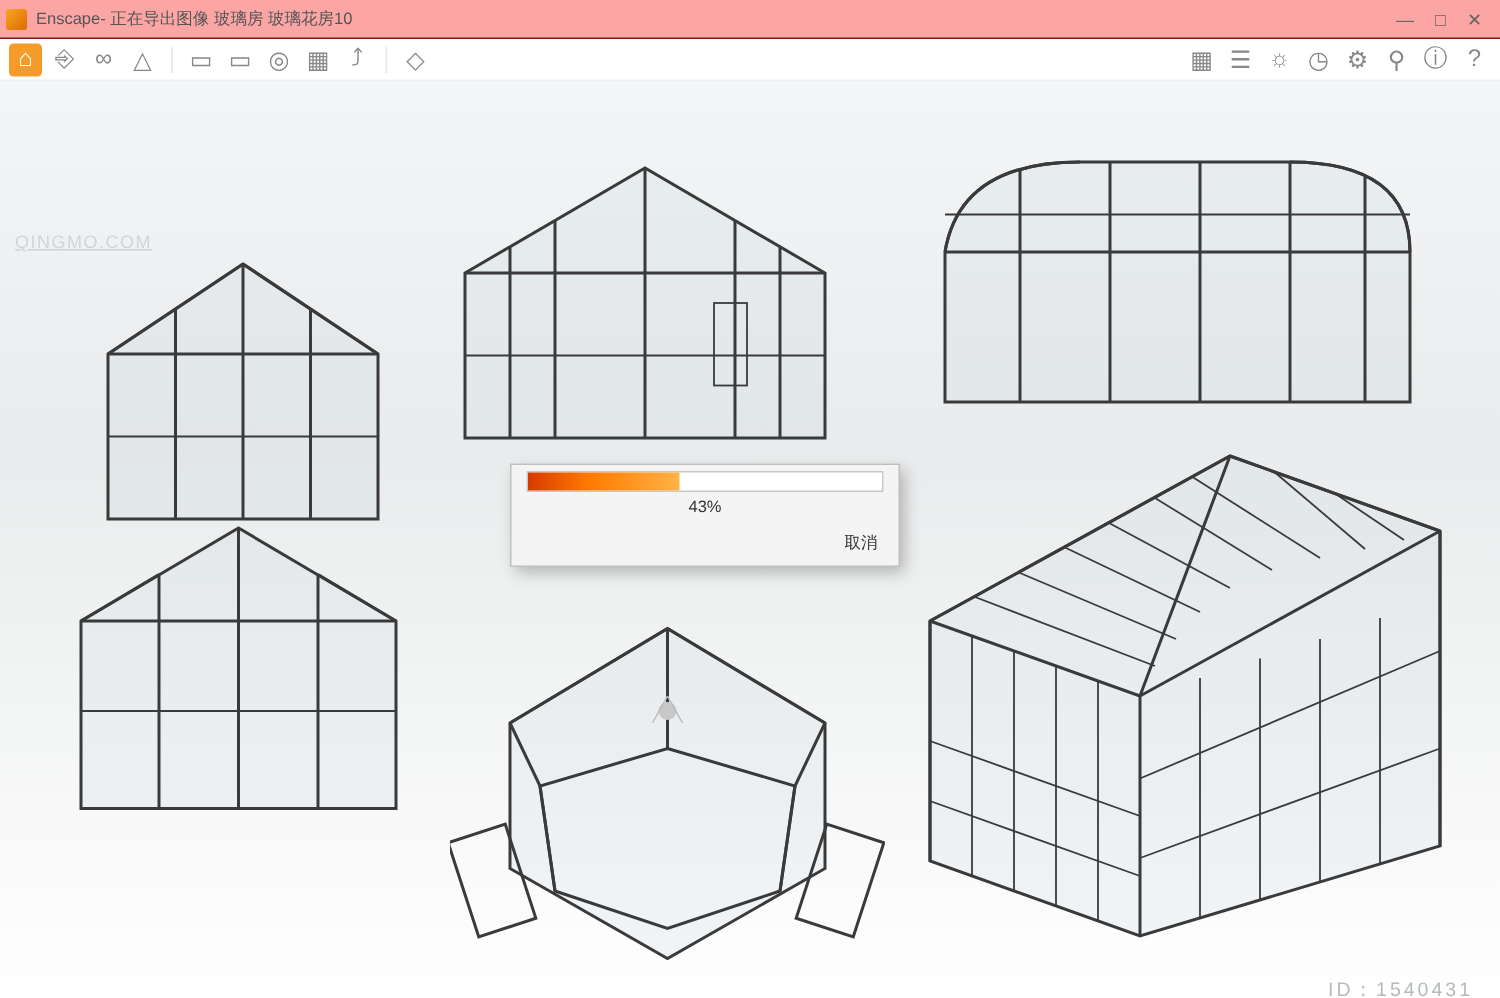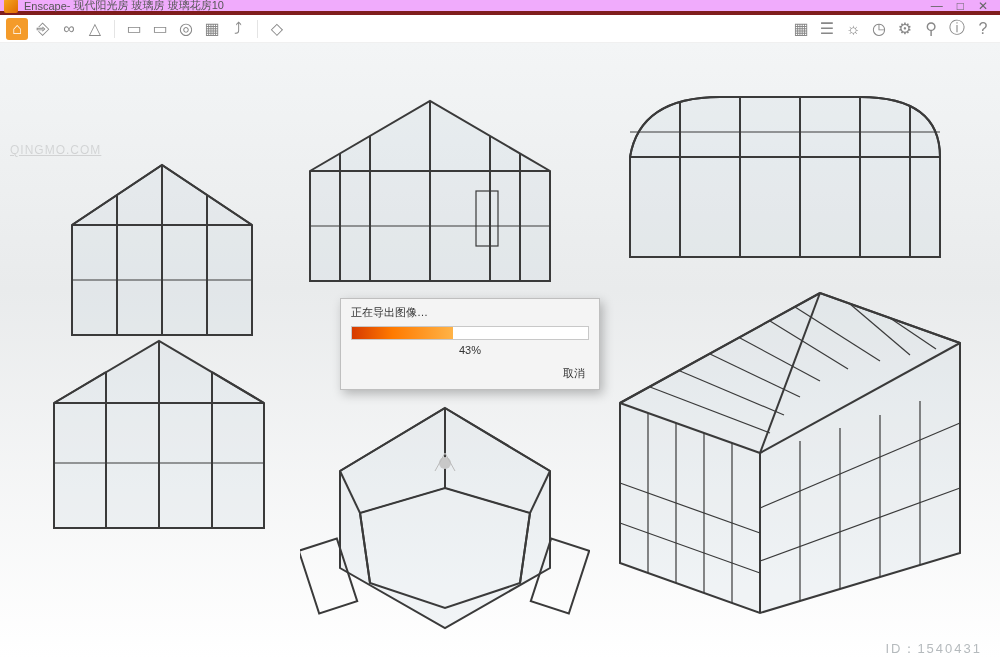--- a/index.html
+++ b/index.html
@@ -12,14 +12,14 @@
   overflow: hidden;
 }
 .titlebar {
-  height: 15px;
-  background: #f0abfc;
+  height: 26px;
+  background: #fca5a5;
   display: flex;
   align-items: center;
   padding: 0 4px;
   font-size: 11px;
   color: #555;
-  border-bottom: 4px solid #7f1d1d;
+  border-bottom: 1px solid #7f1d1d;
 }
 .titlebar .app-icon {
   width: 14px; height: 14px;

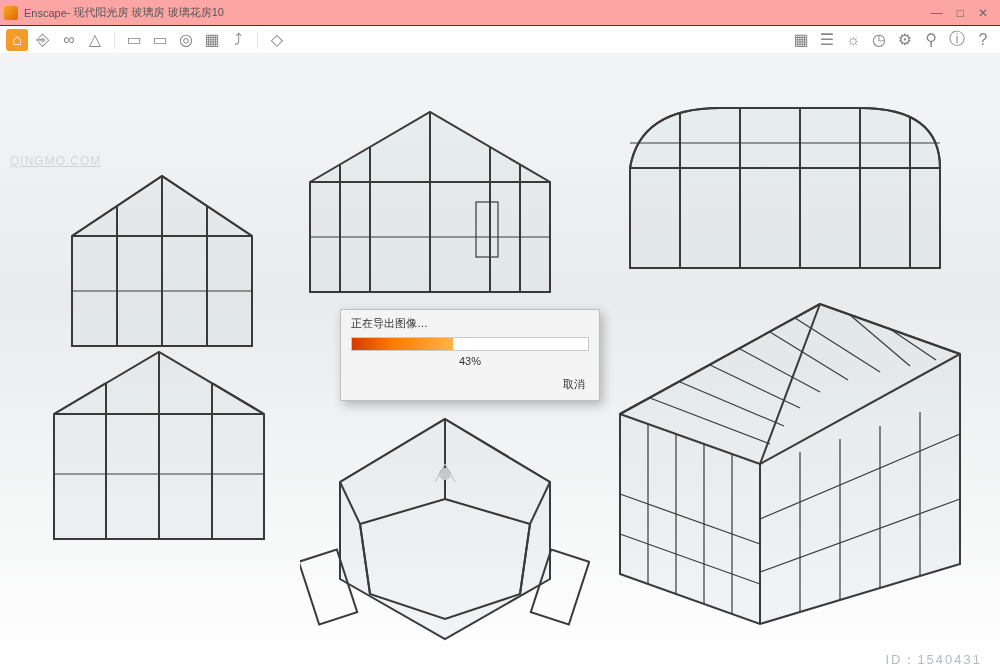--- a/index.html
+++ b/index.html
@@ -116,7 +116,7 @@
 <div class="titlebar">
   <div class="app-icon"></div>
   <span>Enscape</span>
-  <span> - 现代阳光房 玻璃房 玻璃花房10</span>
+  <span> - 正在导出图像 玻璃房 玻璃花房10</span>
   <div class="spacer"></div>
   <div class="win-controls">
     <span>—</span>

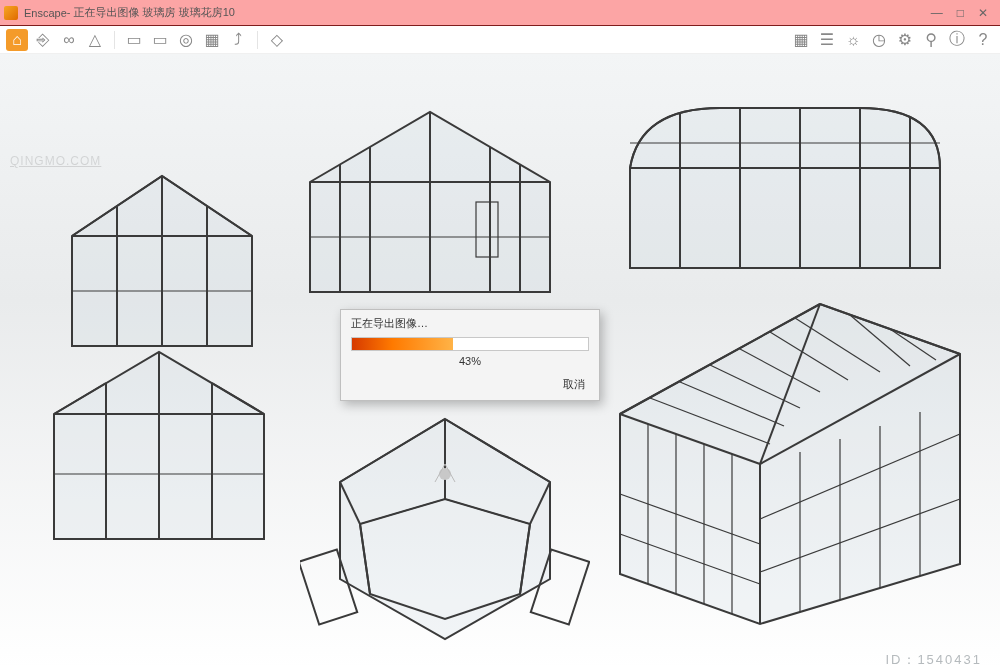--- a/index.html
+++ b/index.html
@@ -277,7 +277,6 @@
   </div>
 
   <div class="dialog">
-    <div class="dtitle">正在导出图像…</div>
     <div class="bar-wrap">
       <div class="bar-fill" style="width: 43%;"></div>
     </div>

